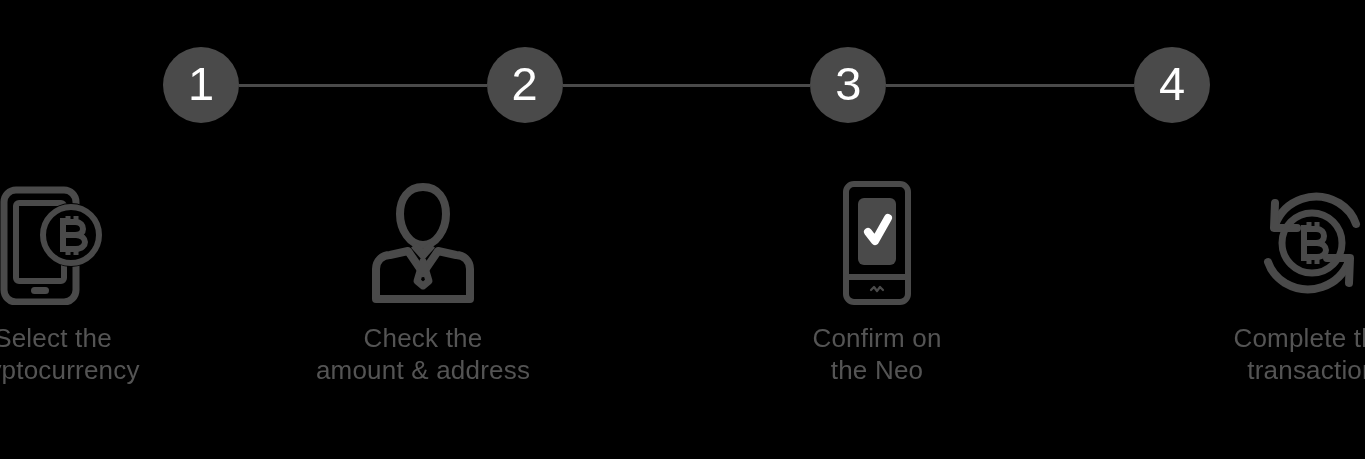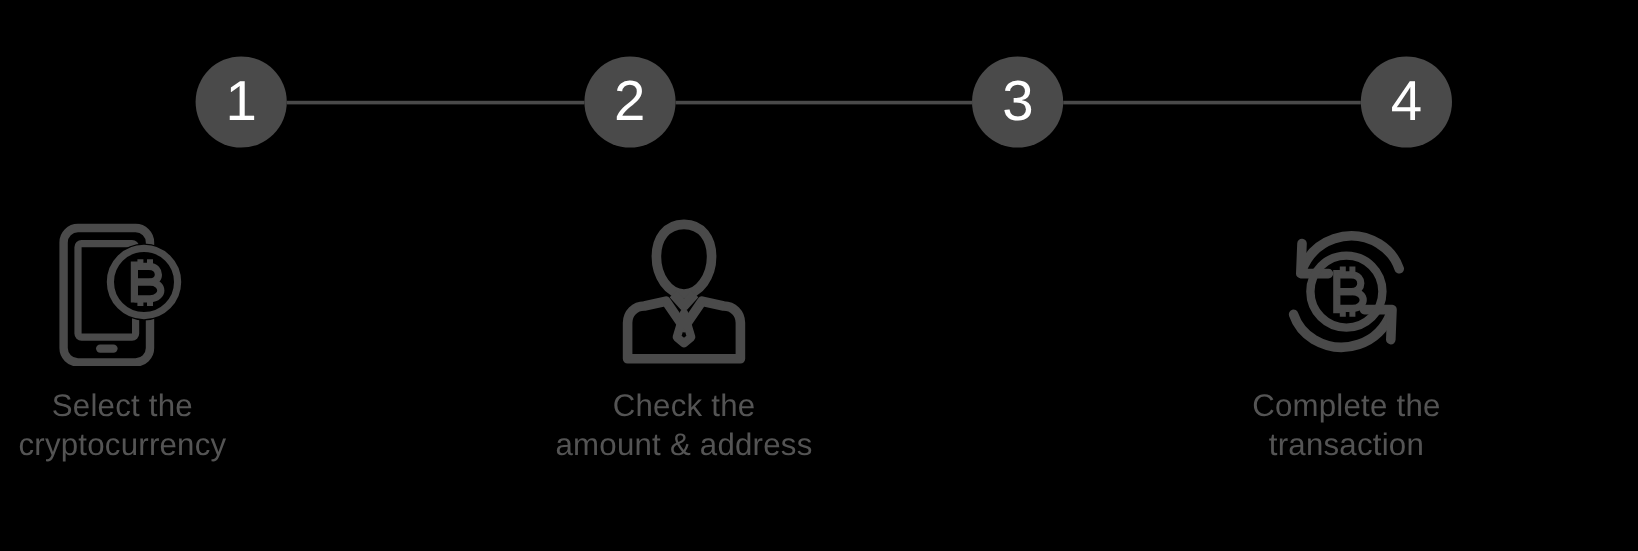--- a/index.html
+++ b/index.html
@@ -176,6 +176,24 @@
 amount &amp; address</div>
     </div>
 
+    <div class="col">
+      <div class="col-icon">
+        <svg width="98" height="128" viewBox="0 0 98 128" fill="none" aria-hidden="true">
+
+          <rect x="18" y="5" width="62" height="118" rx="8" ry="8" stroke="#4a4a4a" stroke-width="6" fill="none"></rect>
+
+          <path d="M18 98 L80 98" stroke="#4a4a4a" stroke-width="6"></path>
+
+          <rect x="30" y="19" width="38" height="67" rx="6" ry="6" fill="#4a4a4a"></rect>
+
+          <path d="M40 53 L47 62 L60 39" stroke="#ffffff" stroke-width="8" stroke-linecap="round" stroke-linejoin="round" fill="none"></path>
+
+          <path d="M43 111 L46 108 L49 112 L52 108 L55 111" stroke="#4a4a4a" stroke-width="2.2" fill="none" stroke-linecap="round" stroke-linejoin="round"></path>
+        </svg>
+      </div>
+      <div class="col-label">Confirm on
+the Neo</div>
+    </div>
 
     <div class="col">
       <div class="col-icon">

